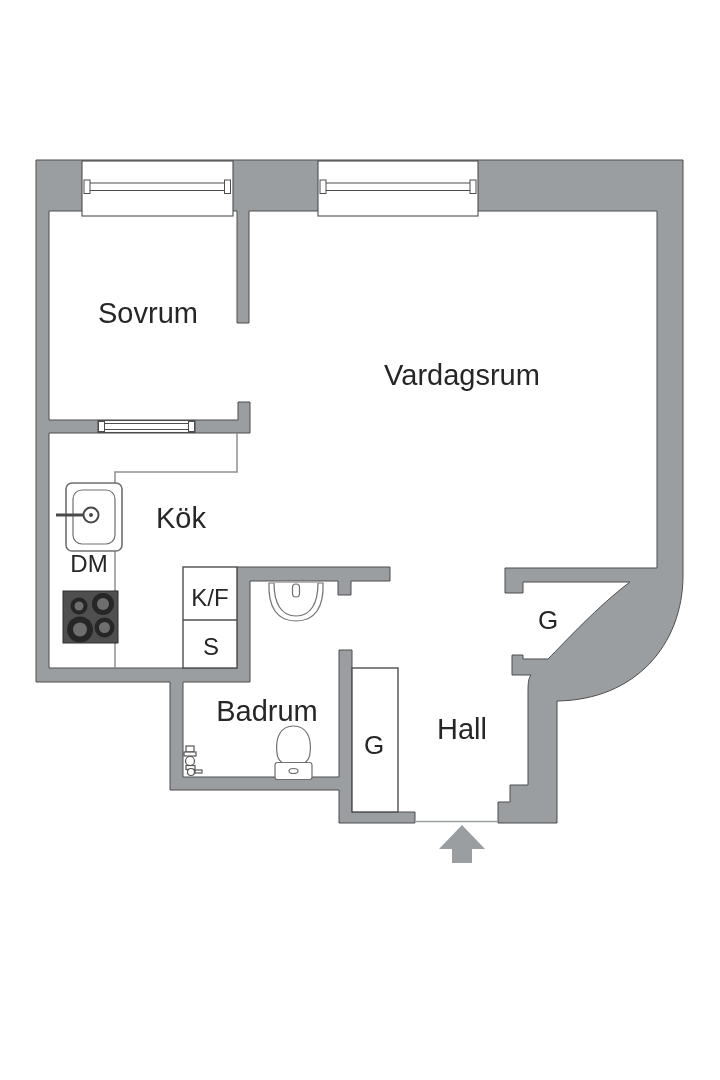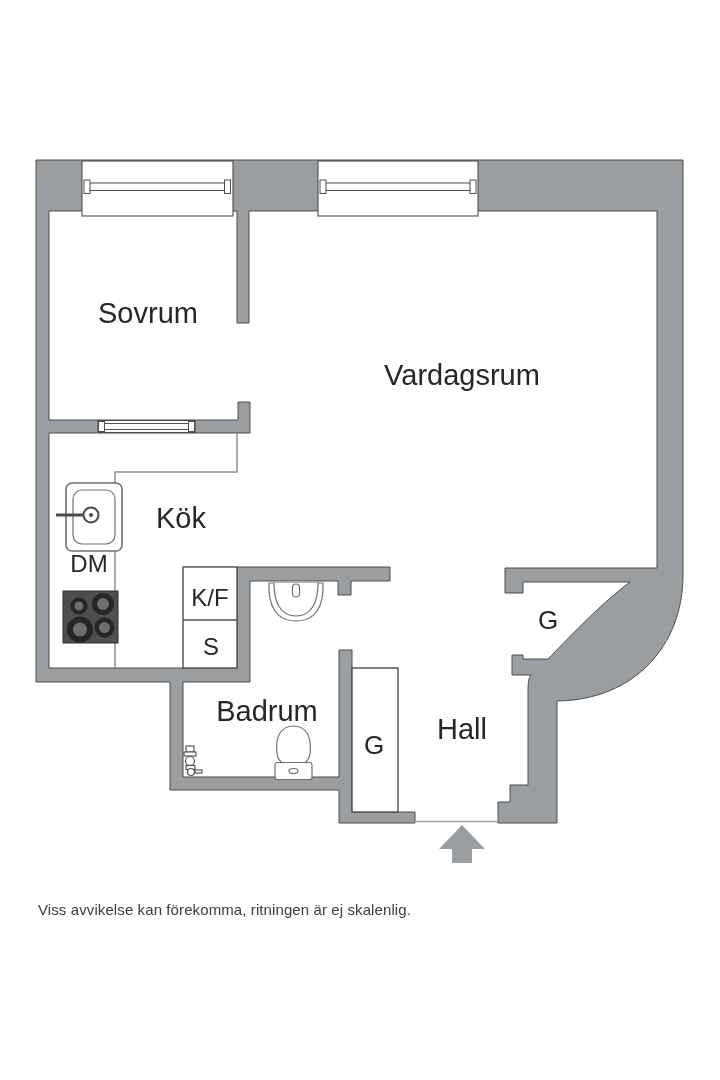--- a/index.html
+++ b/index.html
@@ -132,7 +132,6 @@
     <text class="lbl-g" x="374" y="754" text-anchor="middle">G</text>
   </svg>
 
-  <div class="disclaimer">Viss avvikelse kan förekomma, ritningen är ej skalenlig.</div>
 </div>
 
 </body></html>

